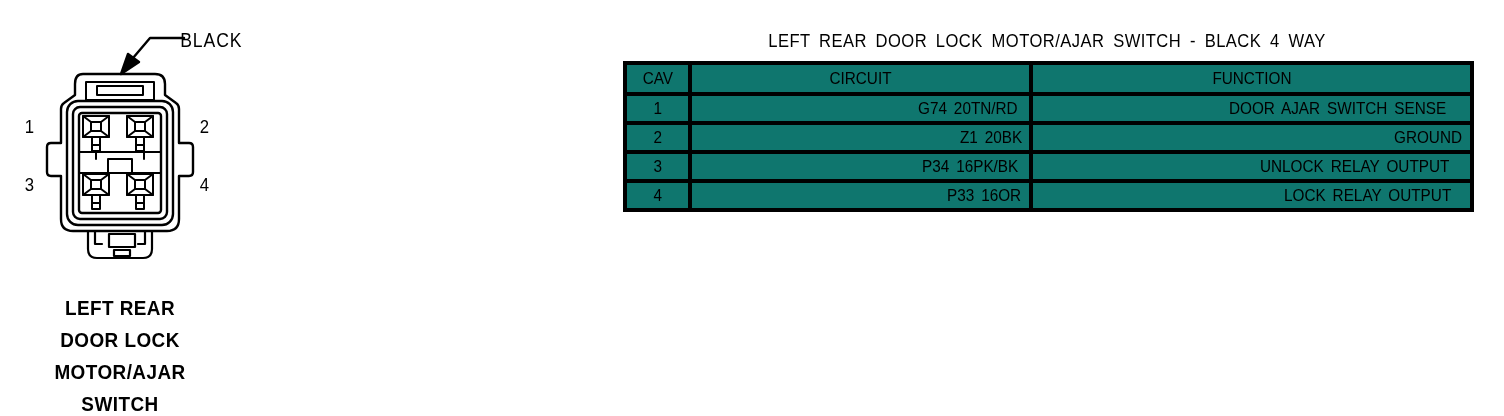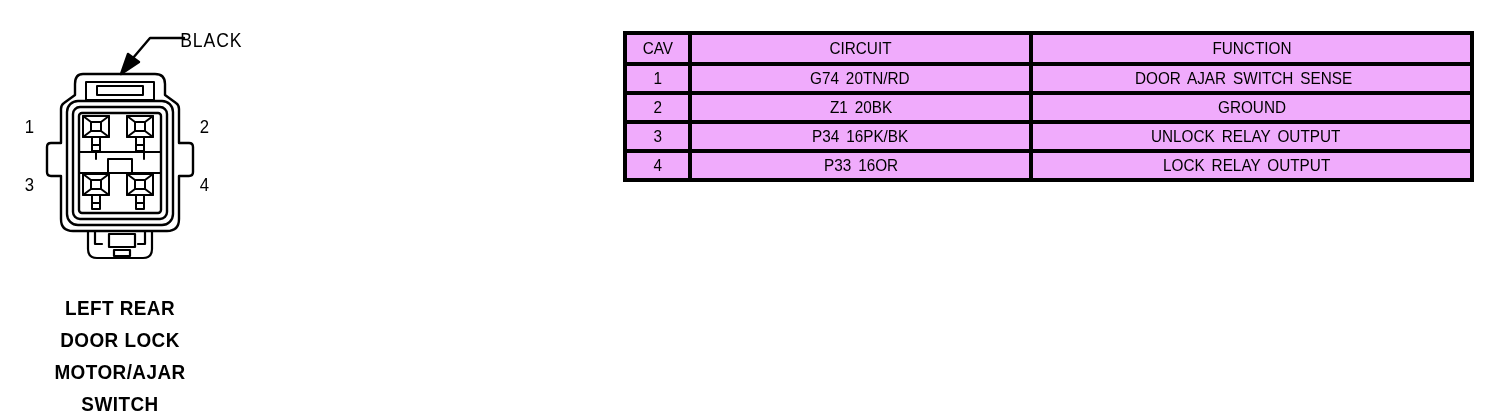--- a/index.html
+++ b/index.html
@@ -198,6 +198,7 @@
 </div>
 
 <div class="table-wrap">
+  <div class="table-title"><span class="c">LEFT REAR DOOR LOCK MOTOR/AJAR SWITCH - BLACK 4 WAY</span></div>
 
   <table class="pinout">
     <colgroup>

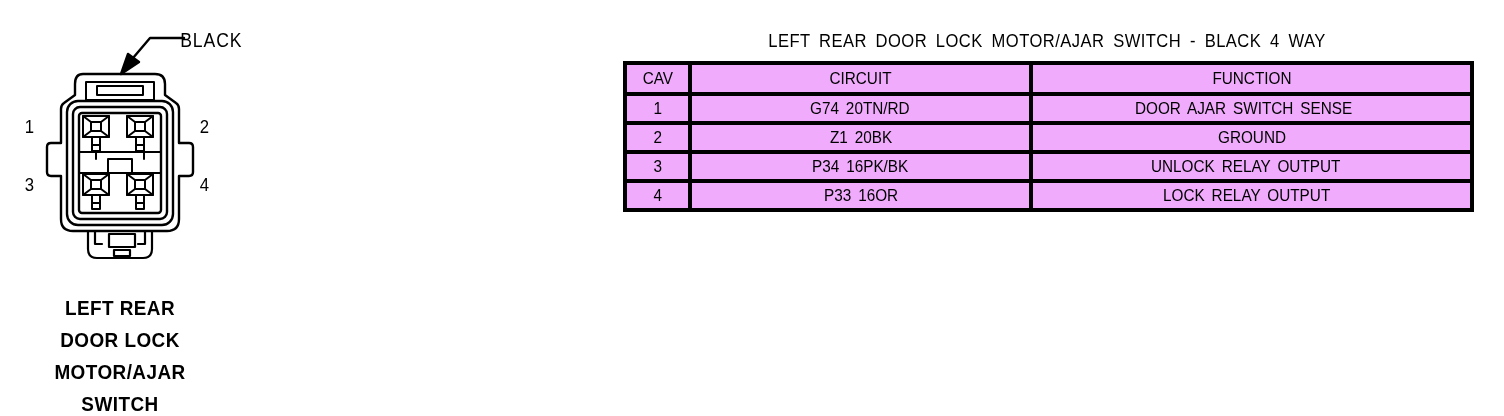--- a/index.html
+++ b/index.html
@@ -89,7 +89,7 @@
     font-weight: 400;
     height: 29px;
     padding: 0;
-    background: #f0abfc;
+    background: #0f766e;
     overflow: hidden;
     white-space: nowrap;
   }

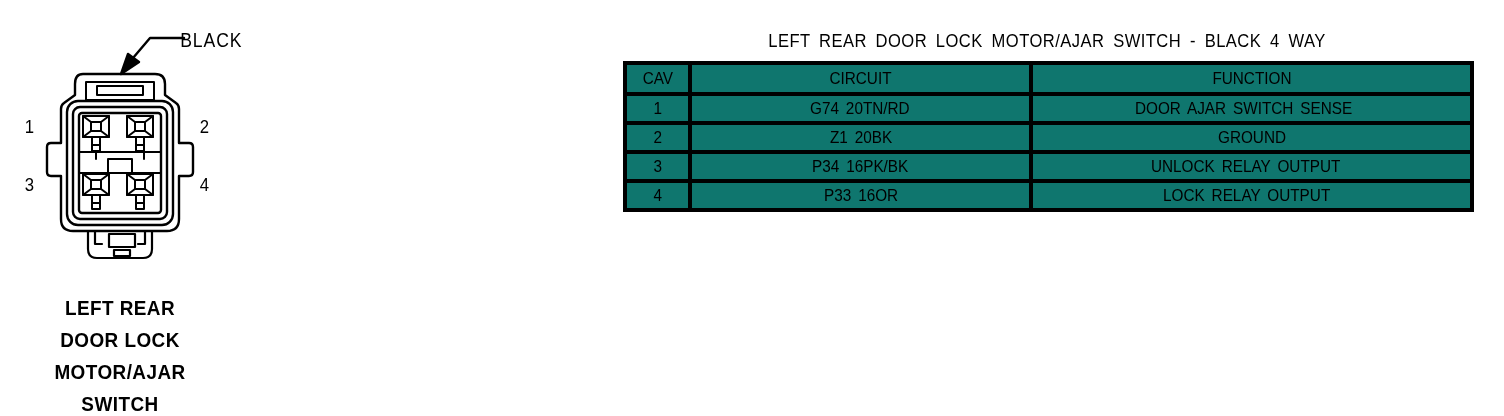--- a/index.html
+++ b/index.html
@@ -95,7 +95,7 @@
   }
   table.pinout th { height: 31px; }
   .cell-center { text-align: center; }
-  .cell-left   { text-align: center; padding-left: 9px !important; }
+  .cell-left   { text-align: right; padding-left: 9px !important; }
   .cx { display: inline-block; transform: scaleX(0.9); transform-origin: center; word-spacing: 3px; }
   .cl { display: inline-block; transform: scaleX(0.9); transform-origin: left center; word-spacing: 3px; }
 </style>

